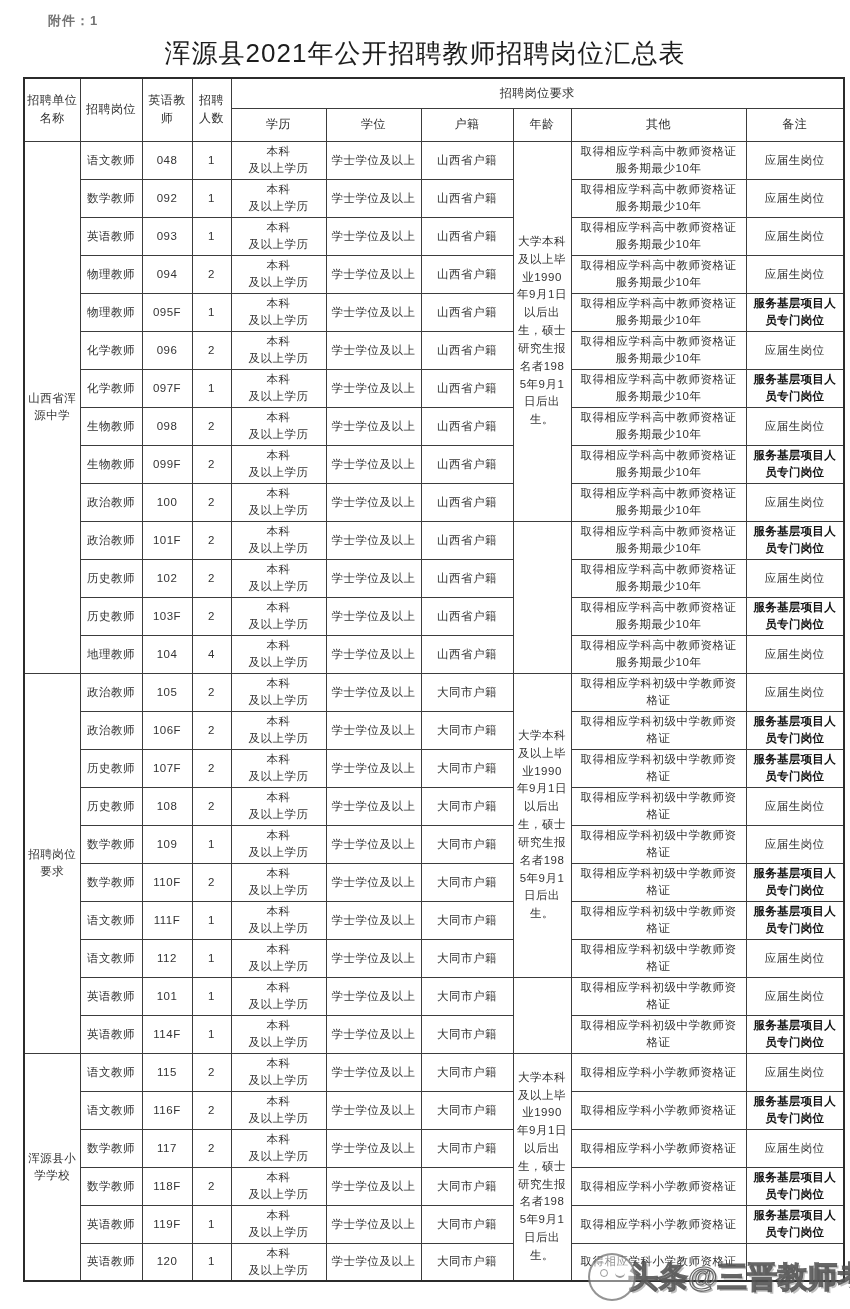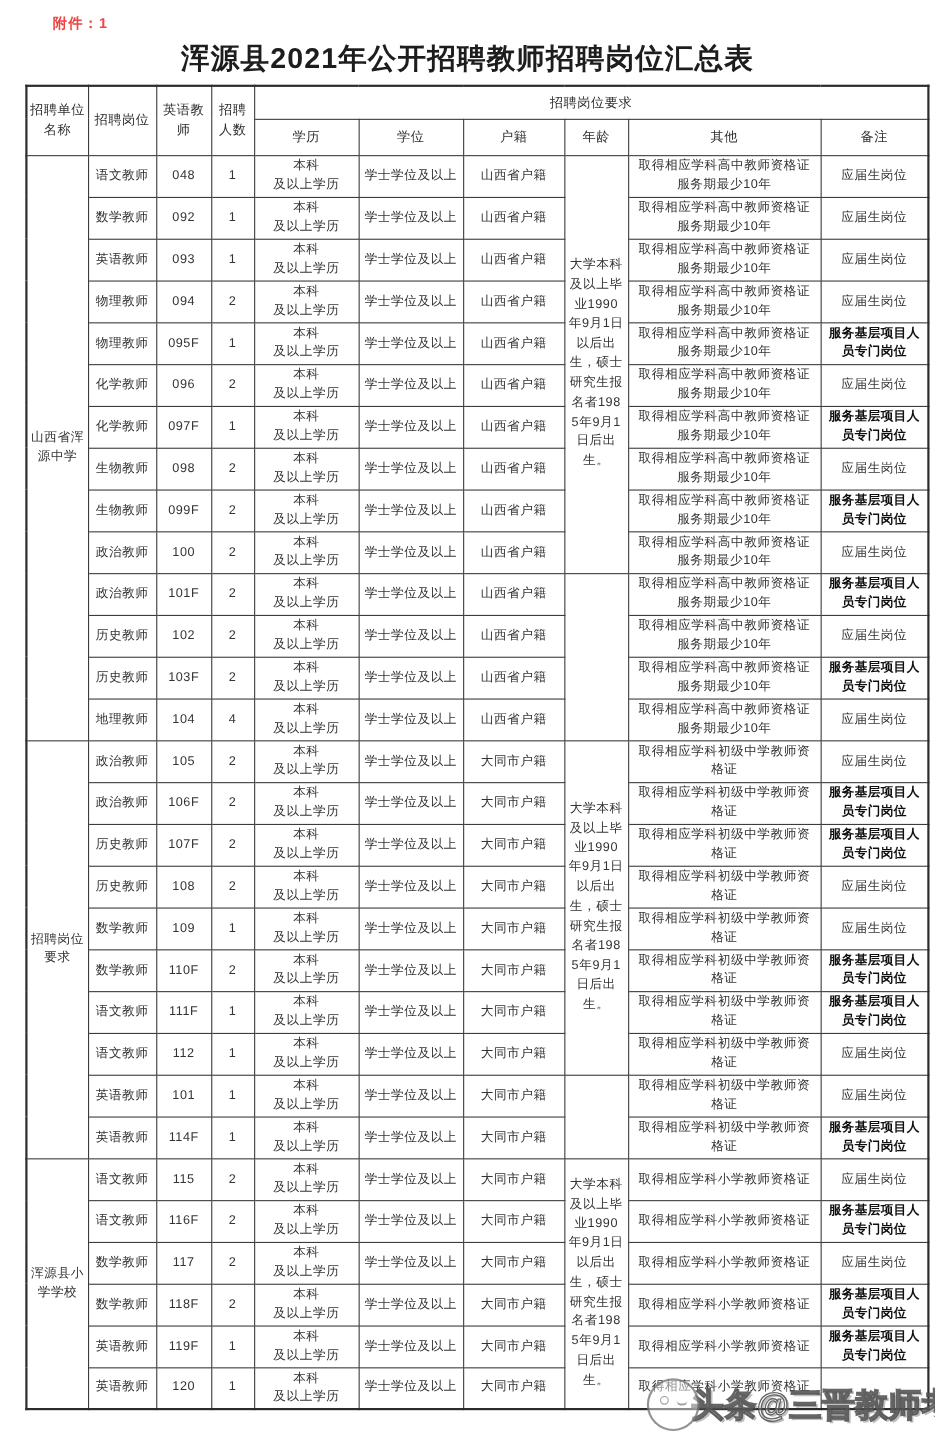--- a/index.html
+++ b/index.html
@@ -9,7 +9,7 @@
     color:#333;overflow:hidden;
   }
   .attachment{
-    position:absolute;left:28px;top:12px;font-size:13px;font-weight:700;color:#ef4444;
+    position:absolute;left:28px;top:12px;font-size:13px;font-weight:700;color:#737373;
     letter-spacing:1px;
     padding-left:20px;
   }

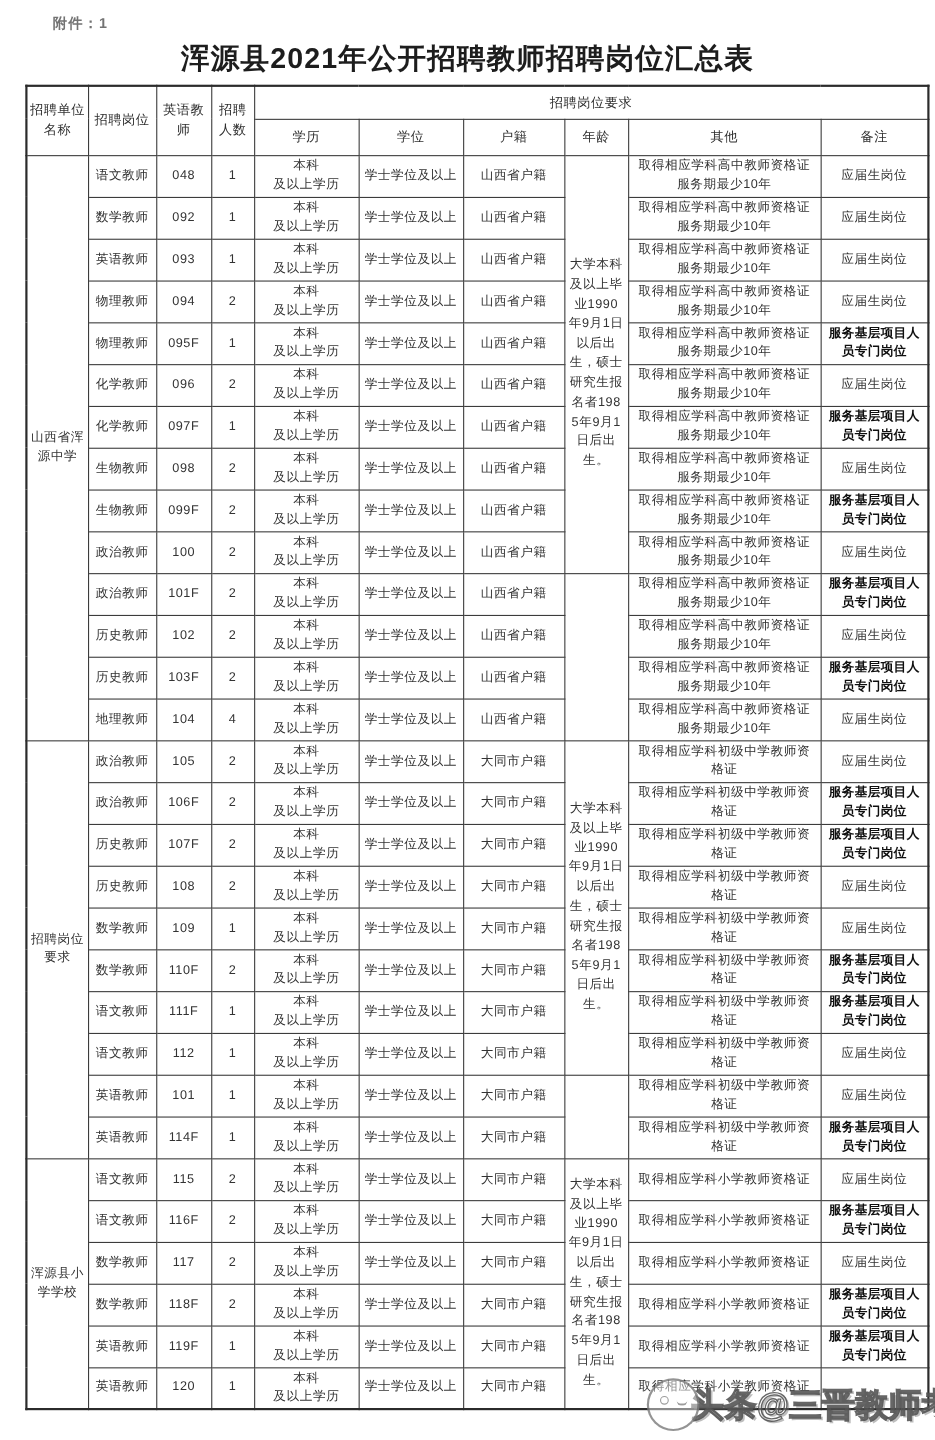--- a/index.html
+++ b/index.html
@@ -15,7 +15,7 @@
   }
   .doc-title{
     position:absolute;left:0;top:36px;width:100%;text-align:center;
-    font-size:26px;font-weight:700;color:#1d1d1d;letter-spacing:1px;
+    font-size:26px;font-weight:400;color:#1d1d1d;letter-spacing:1px;
   }
   table.recruit{
     position:absolute;left:23px;top:77px;width:820px;

